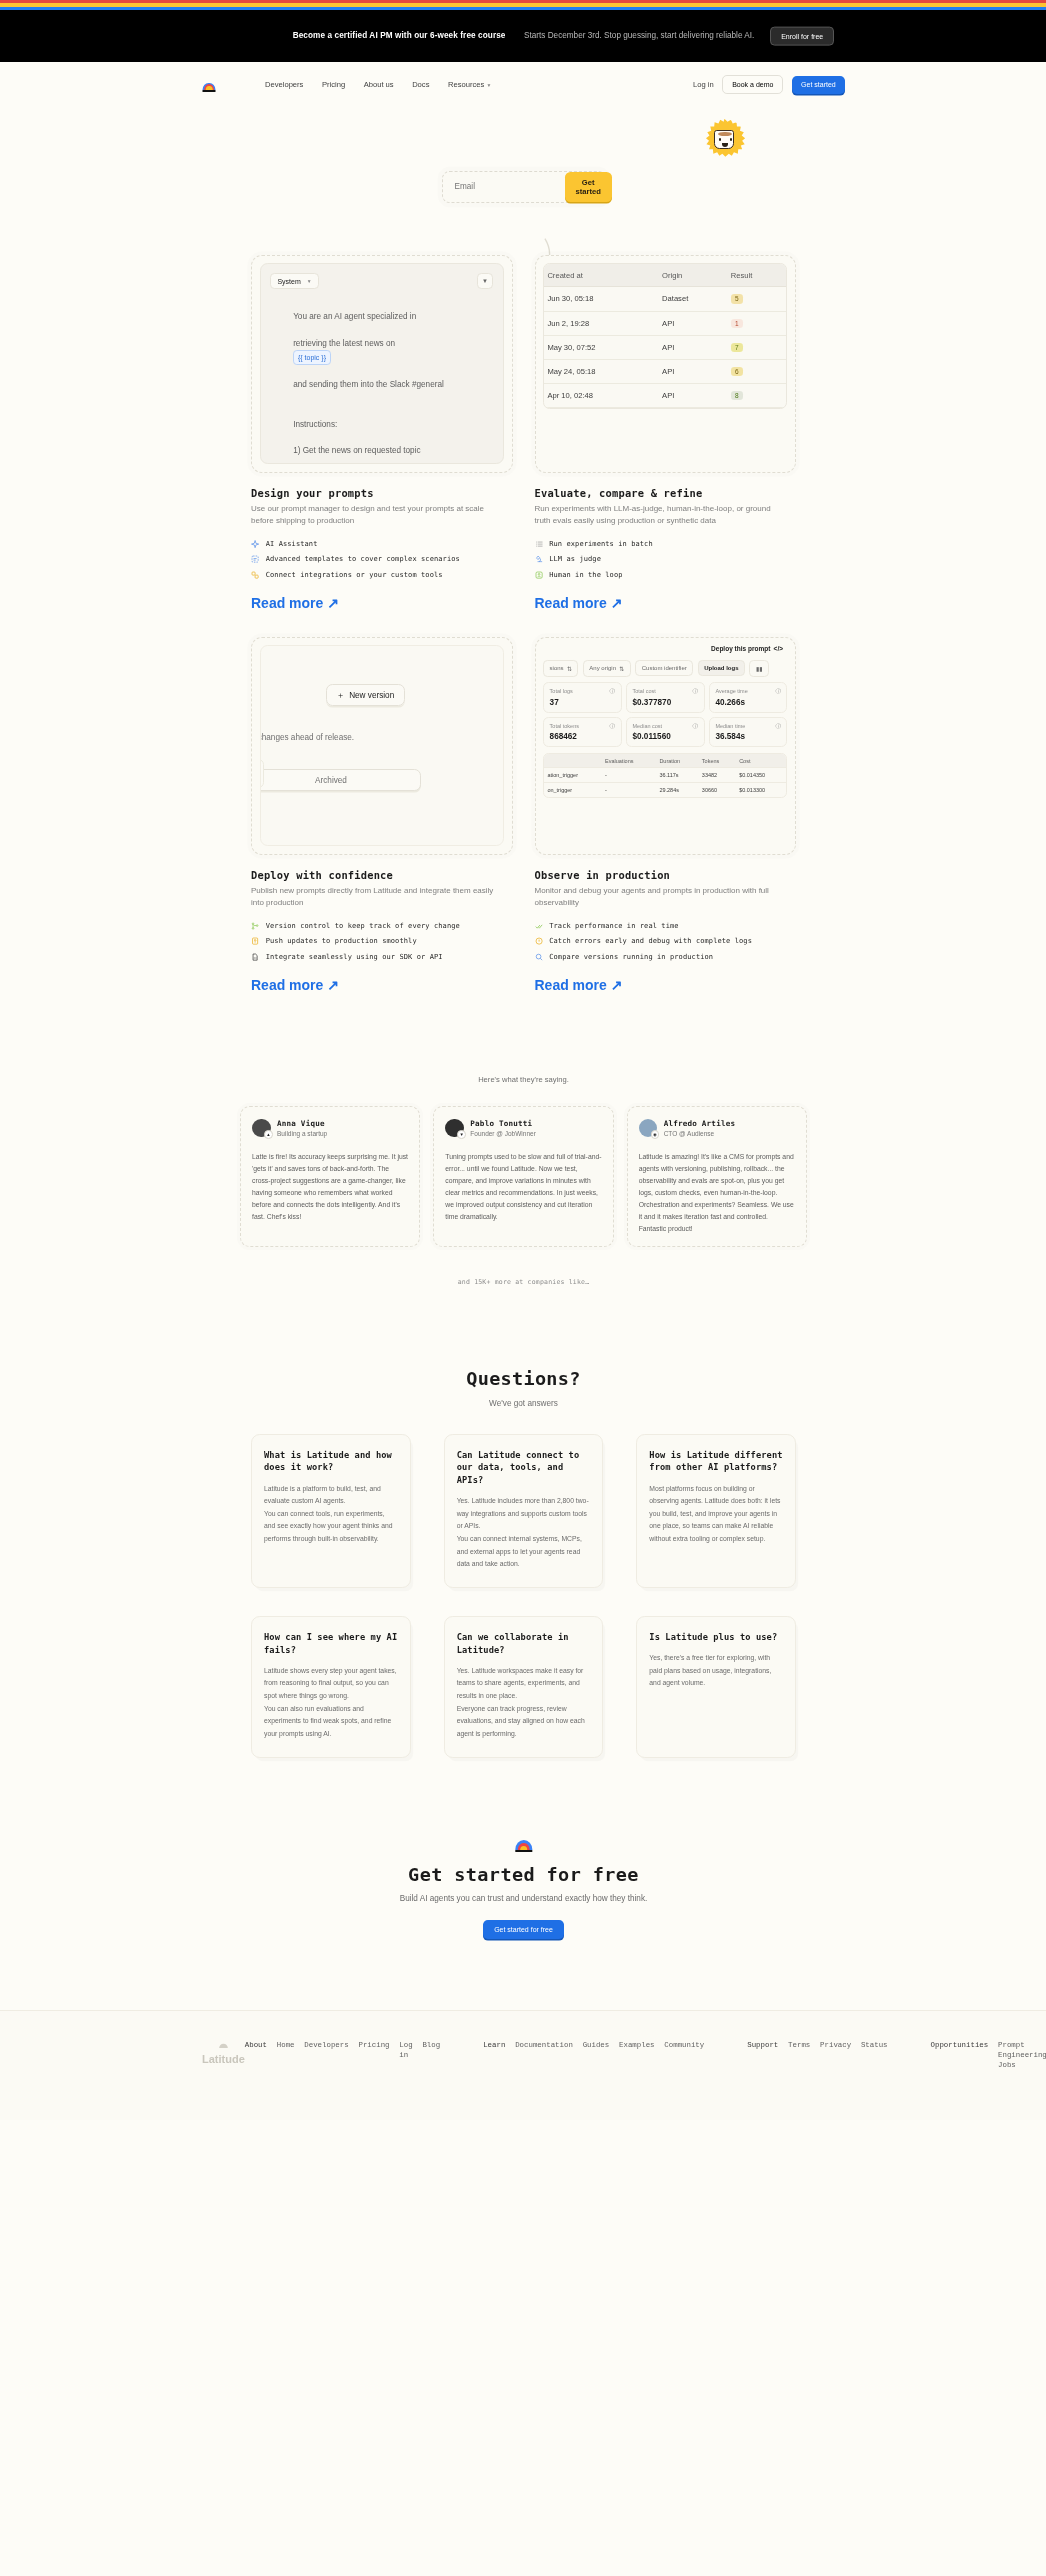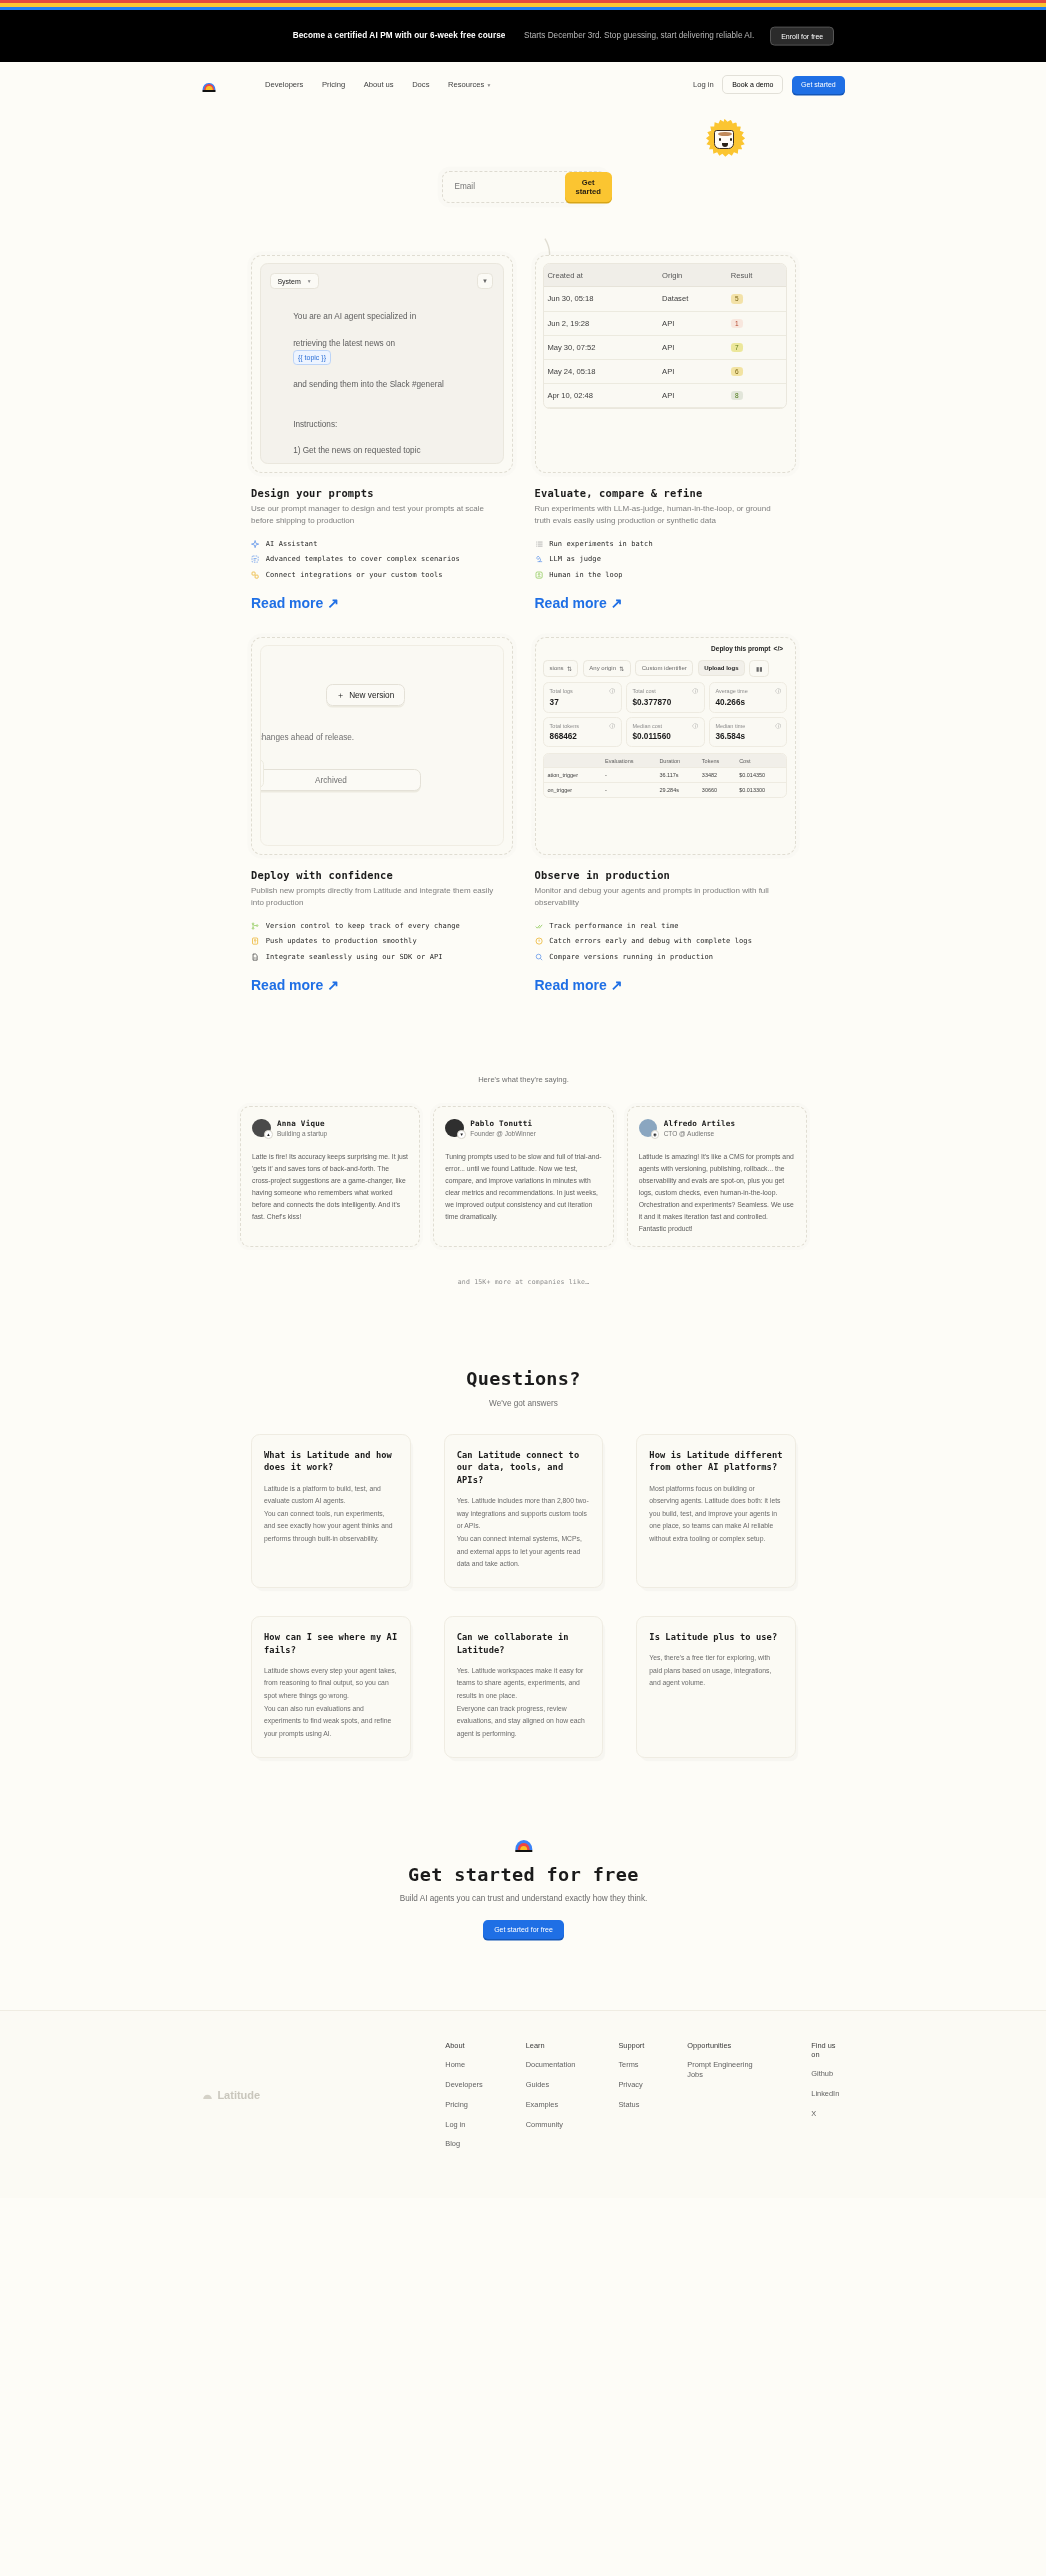--- a/index.html
+++ b/index.html
@@ -160,7 +160,7 @@
   .footer-wrap{width:643px;margin:0 auto;display:flex;}
   .f-logo{font-size:11px;color:#c9c6bc;font-weight:700;display:flex;align-items:center;gap:4.4px;width:245px;}
   .f-cols{display:flex;gap:43px;}
-  .f-col{display:flex;flex-direction:column;gap:9.8px;}
+  .f-col{display:flex;gap:9.8px;font-family:Liberation Mono, monospace;}
   .f-h{font-size:7.4px;color:#3a3a3a;}
   .f-col a{font-size:7.4px;color:#5f5f5f;text-decoration:none;cursor:pointer;line-height:1.35;}
 </style>

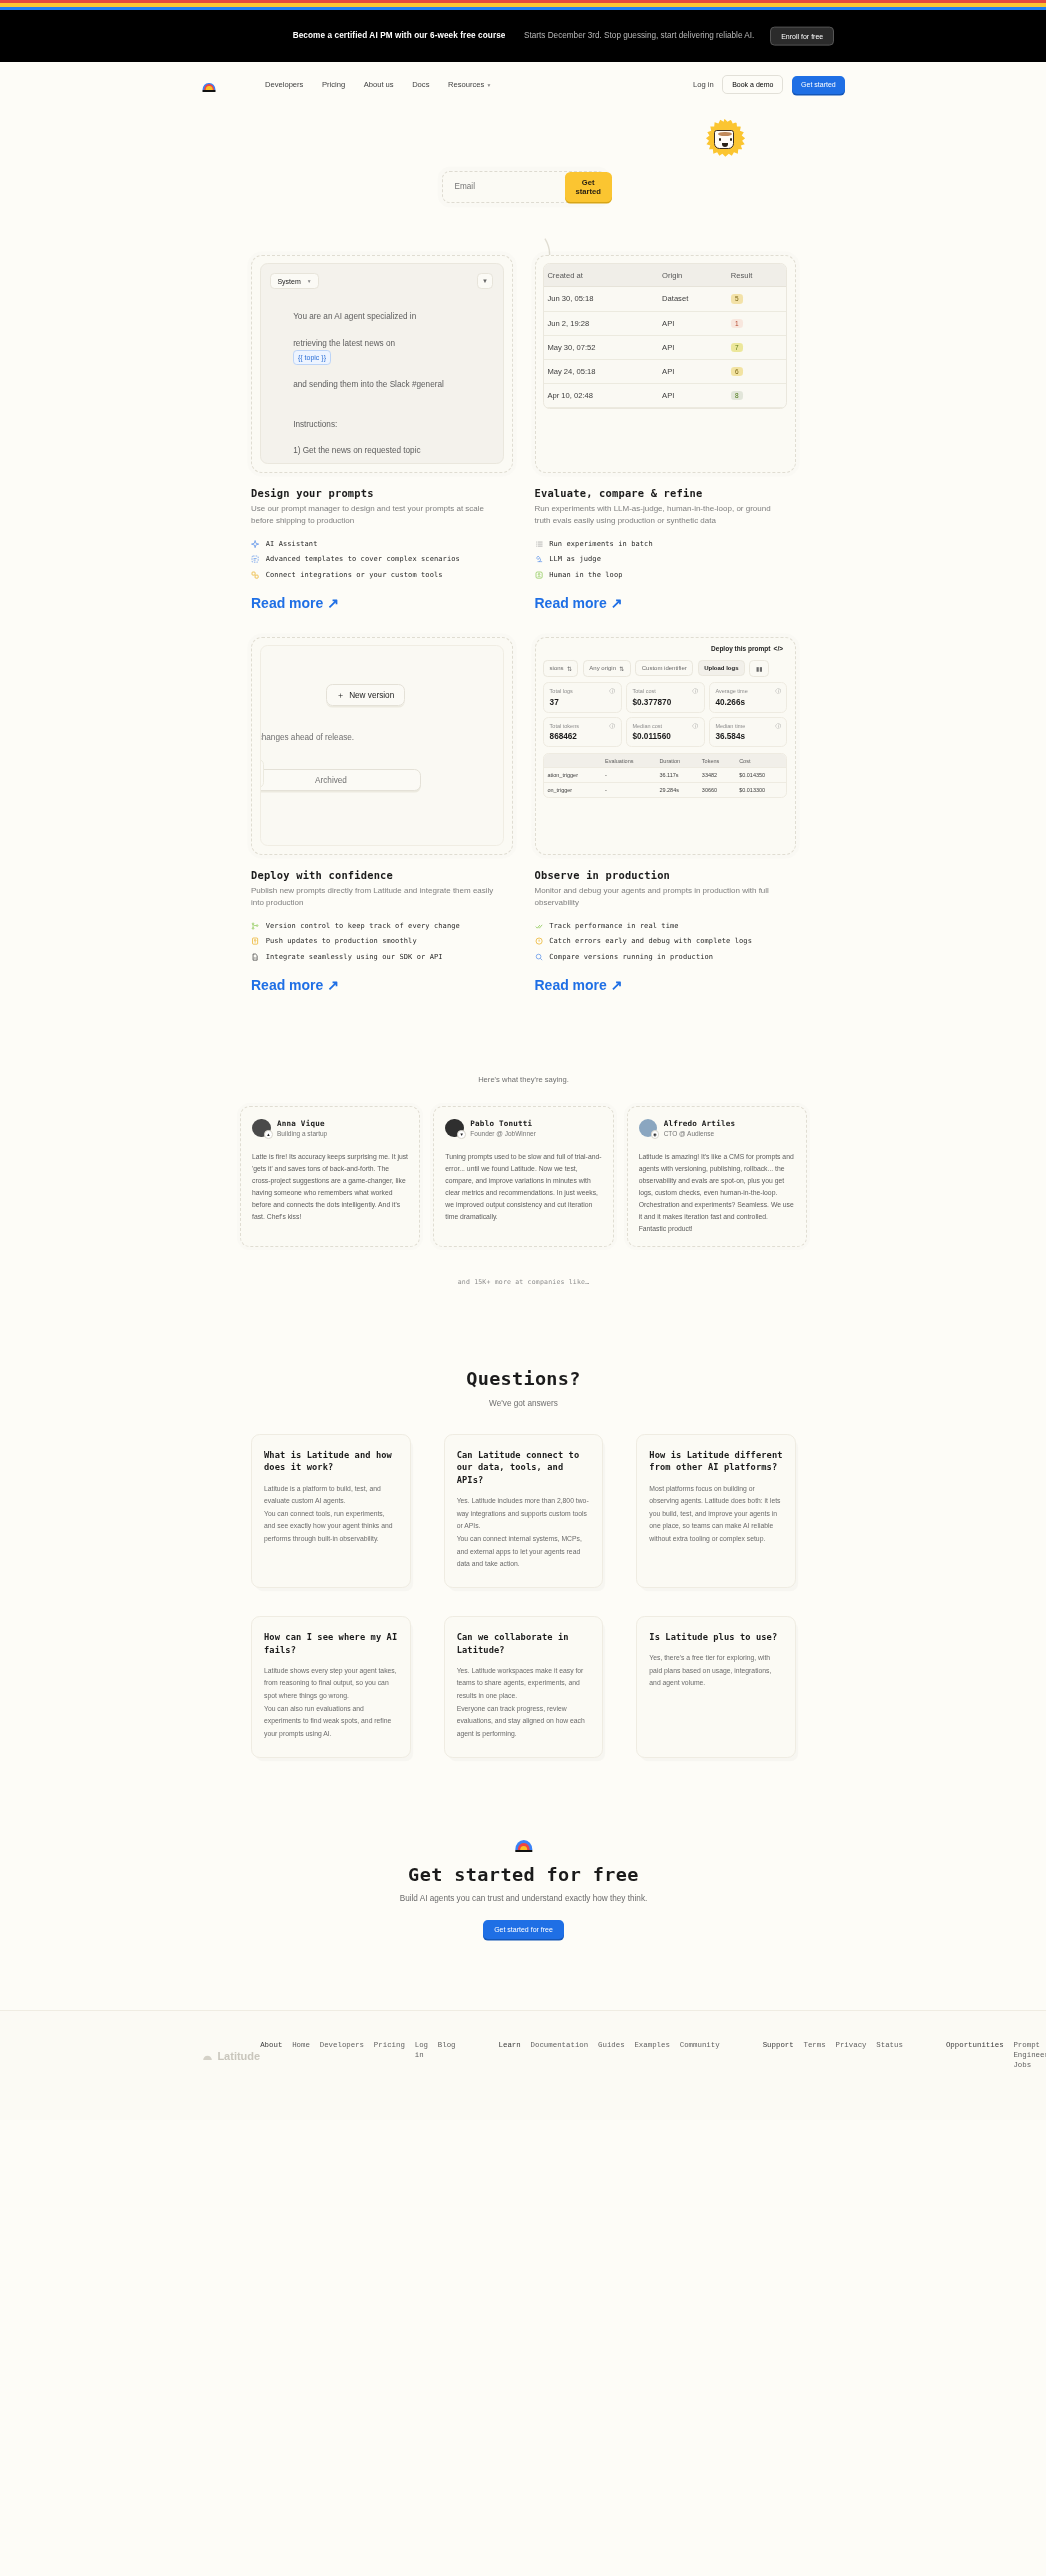--- a/index.html
+++ b/index.html
@@ -158,7 +158,7 @@
   
   .footer{margin-top:71px;border-top:0.5px solid #efece2;background:#fbfaf4;padding:30.5px 0 49px;}
   .footer-wrap{width:643px;margin:0 auto;display:flex;}
-  .f-logo{font-size:11px;color:#c9c6bc;font-weight:700;display:flex;align-items:center;gap:4.4px;width:245px;}
+  .f-logo{font-size:11px;color:#c9c6bc;font-weight:700;display:flex;align-items:center;gap:4.4px;width:245px;flex-direction:column;}
   .f-cols{display:flex;gap:43px;}
   .f-col{display:flex;gap:9.8px;font-family:Liberation Mono, monospace;}
   .f-h{font-size:7.4px;color:#3a3a3a;}

